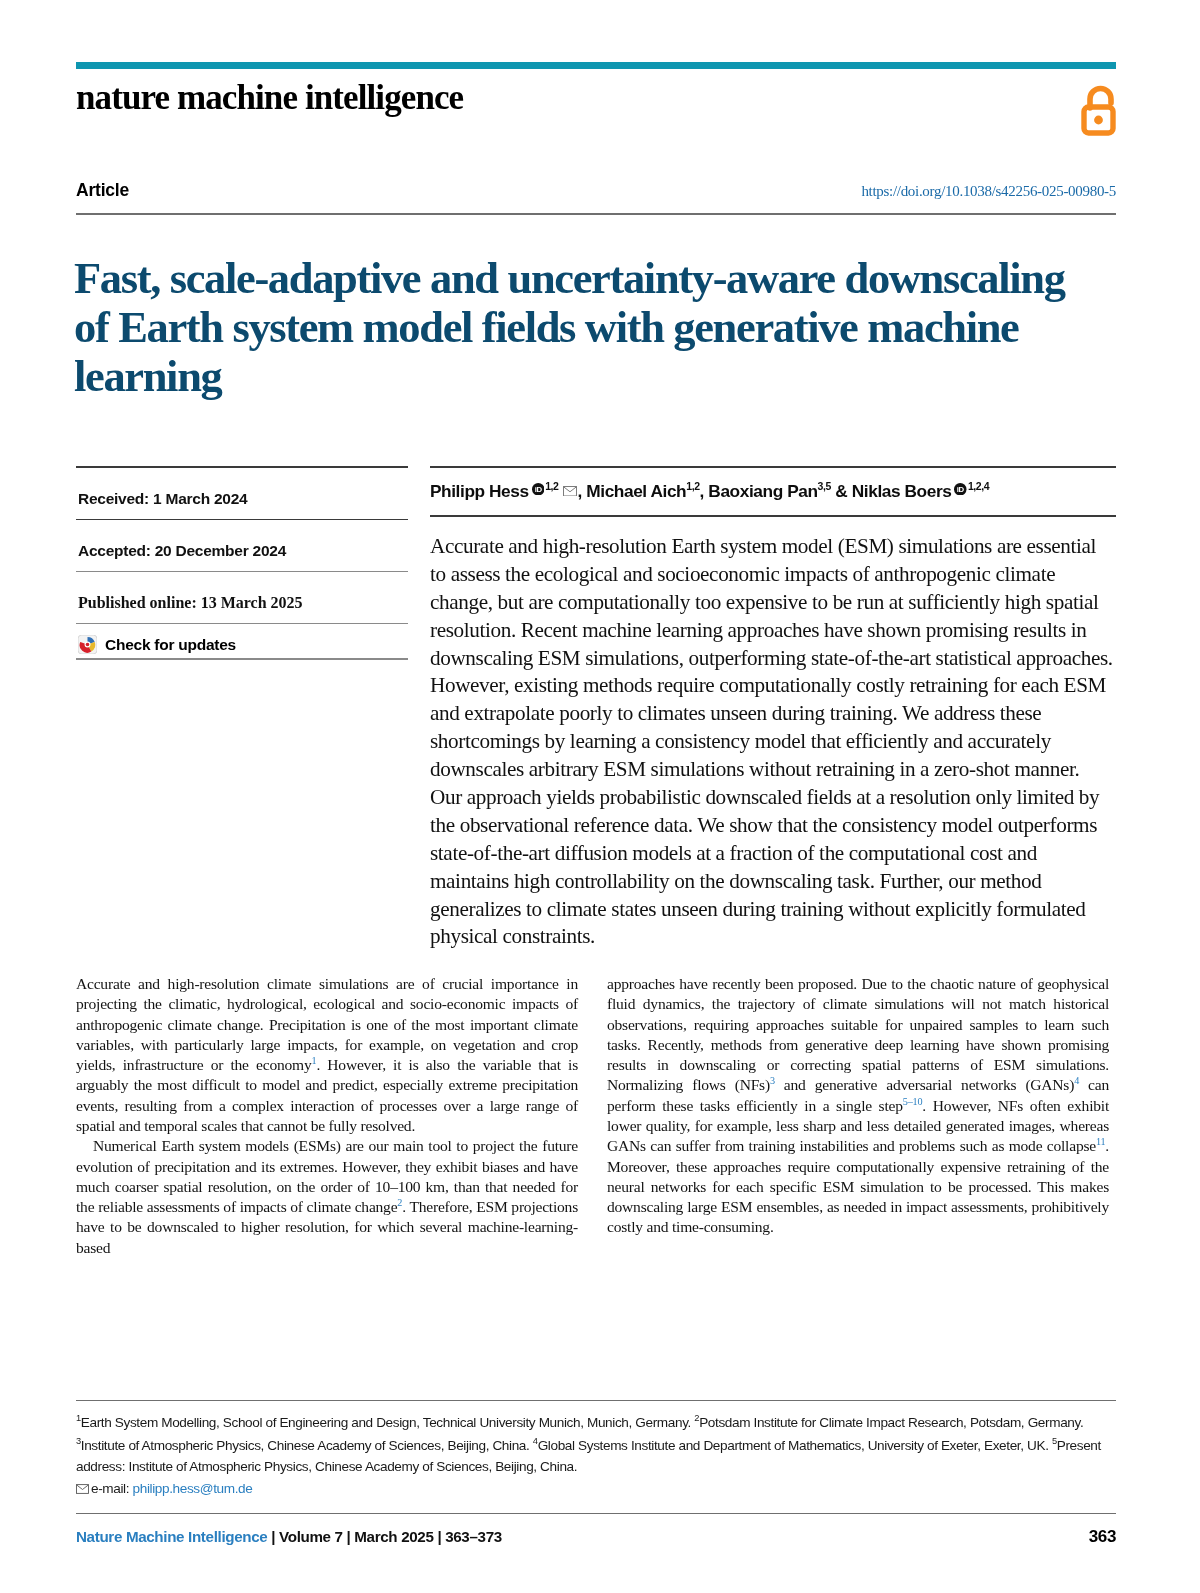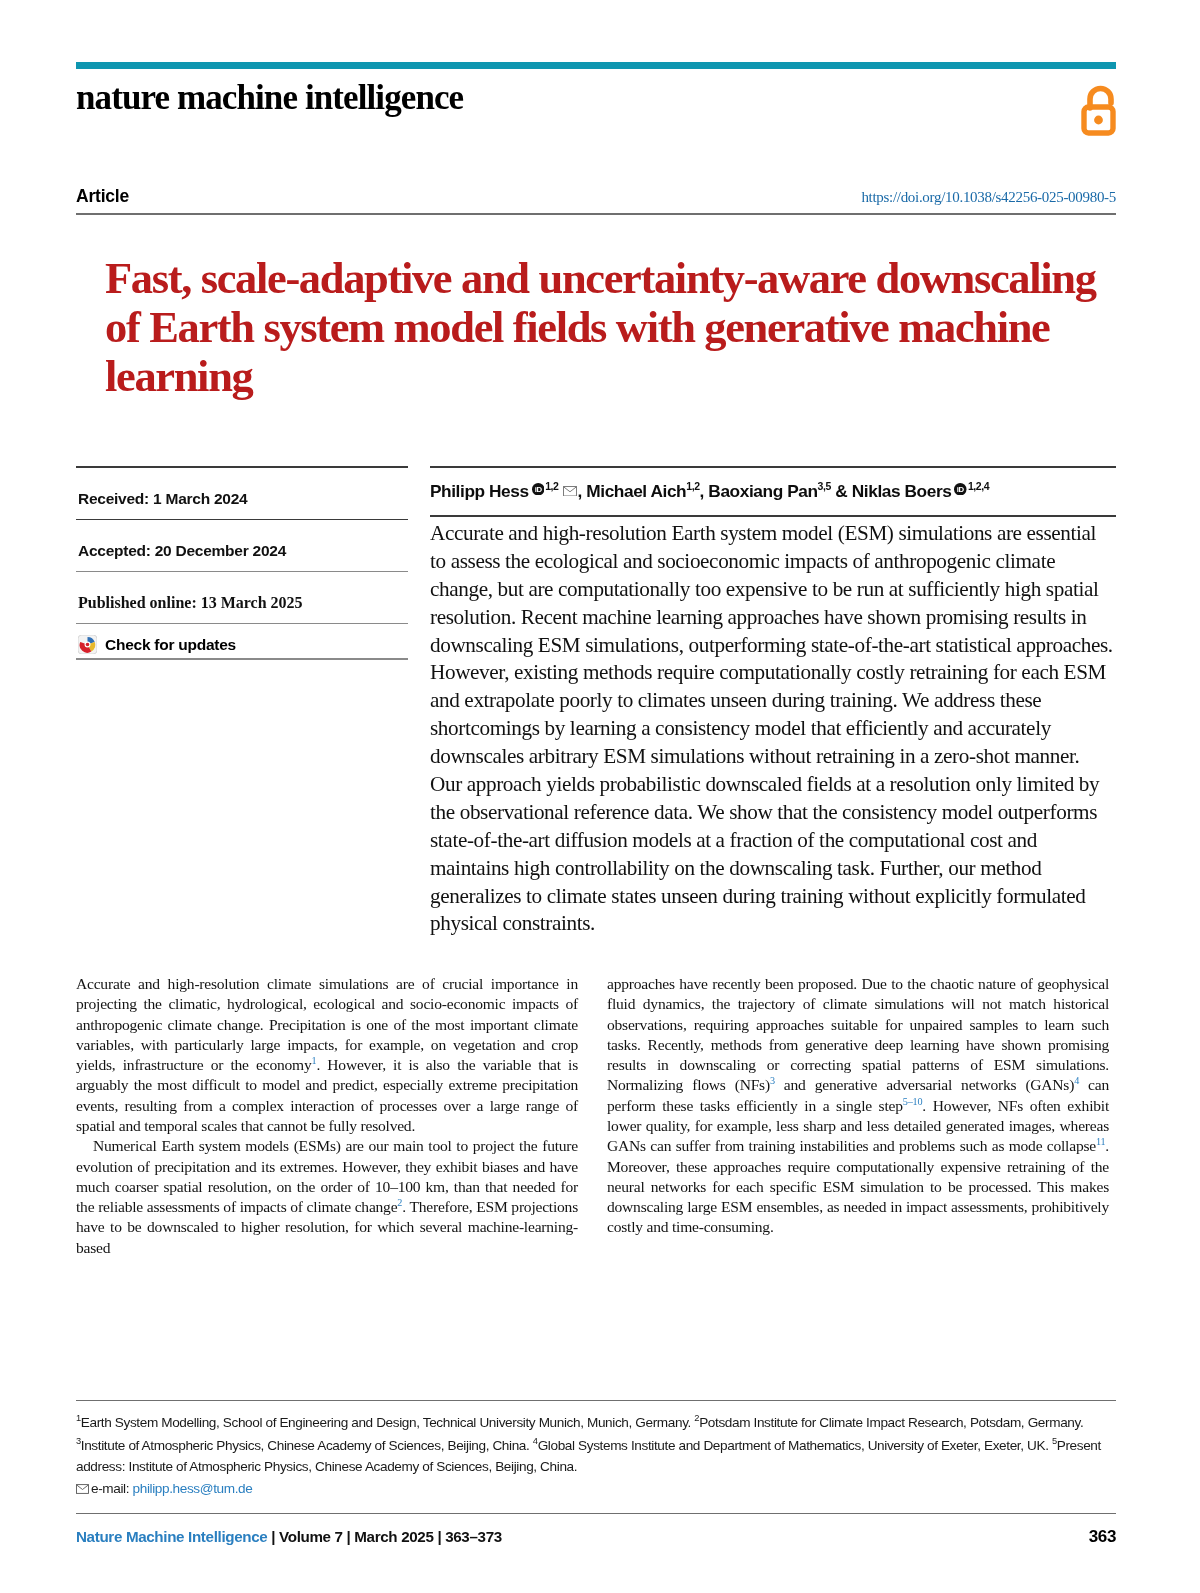--- a/index.html
+++ b/index.html
@@ -52,7 +52,7 @@
   .article-row {
     position: absolute;
     left: 76px;
-    top: 186px;
+    top: 180px;
     width: 1040px;
     display: flex;
     align-items: baseline;

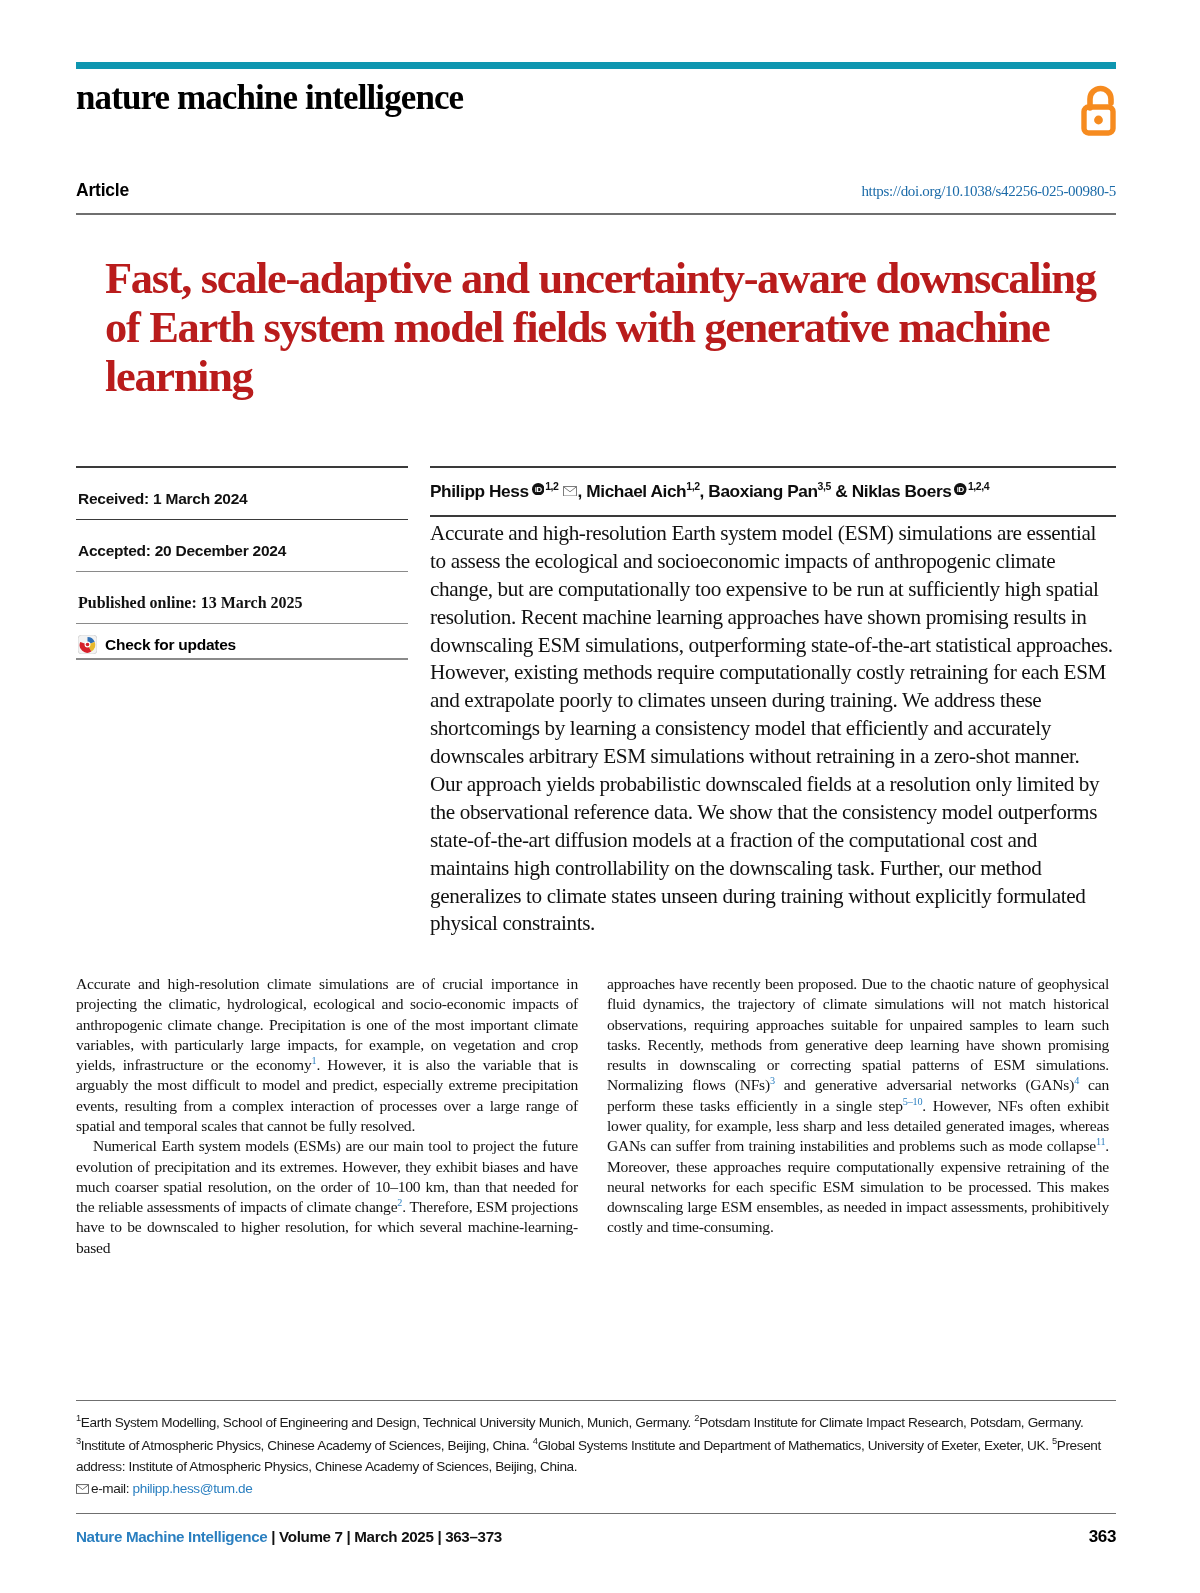--- a/index.html
+++ b/index.html
@@ -91,8 +91,7 @@
     font-size: 44.5px;
     line-height: 1.105;
     letter-spacing: -1.35px;
-    color: #b91c1c;
-    margin-left: 31px;
+    color: #0c4a6e;
   }
 
   

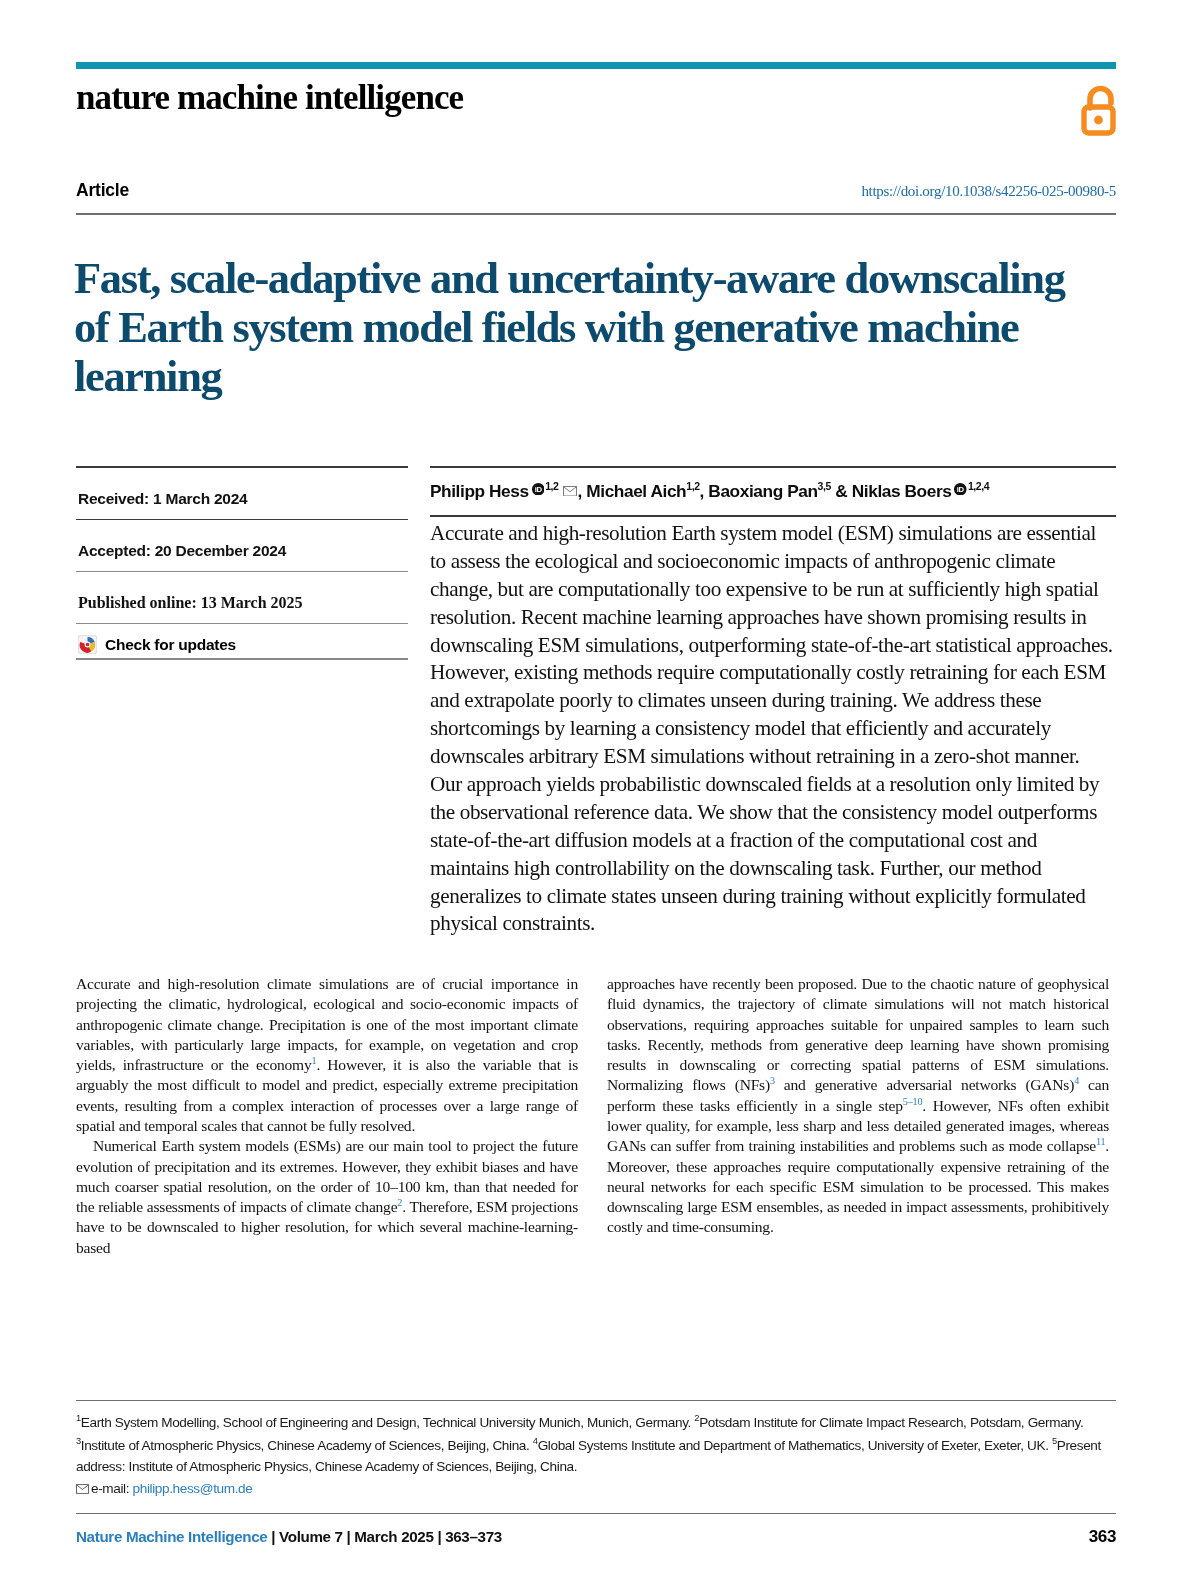--- a/index.html
+++ b/index.html
@@ -180,7 +180,7 @@
     font-size: 21.2px;
     line-height: 1.316;
     letter-spacing: -0.38px;
-    padding-top: 3px;
+    padding-top: 16px;
     color: #111;
     text-align: left;
   }

